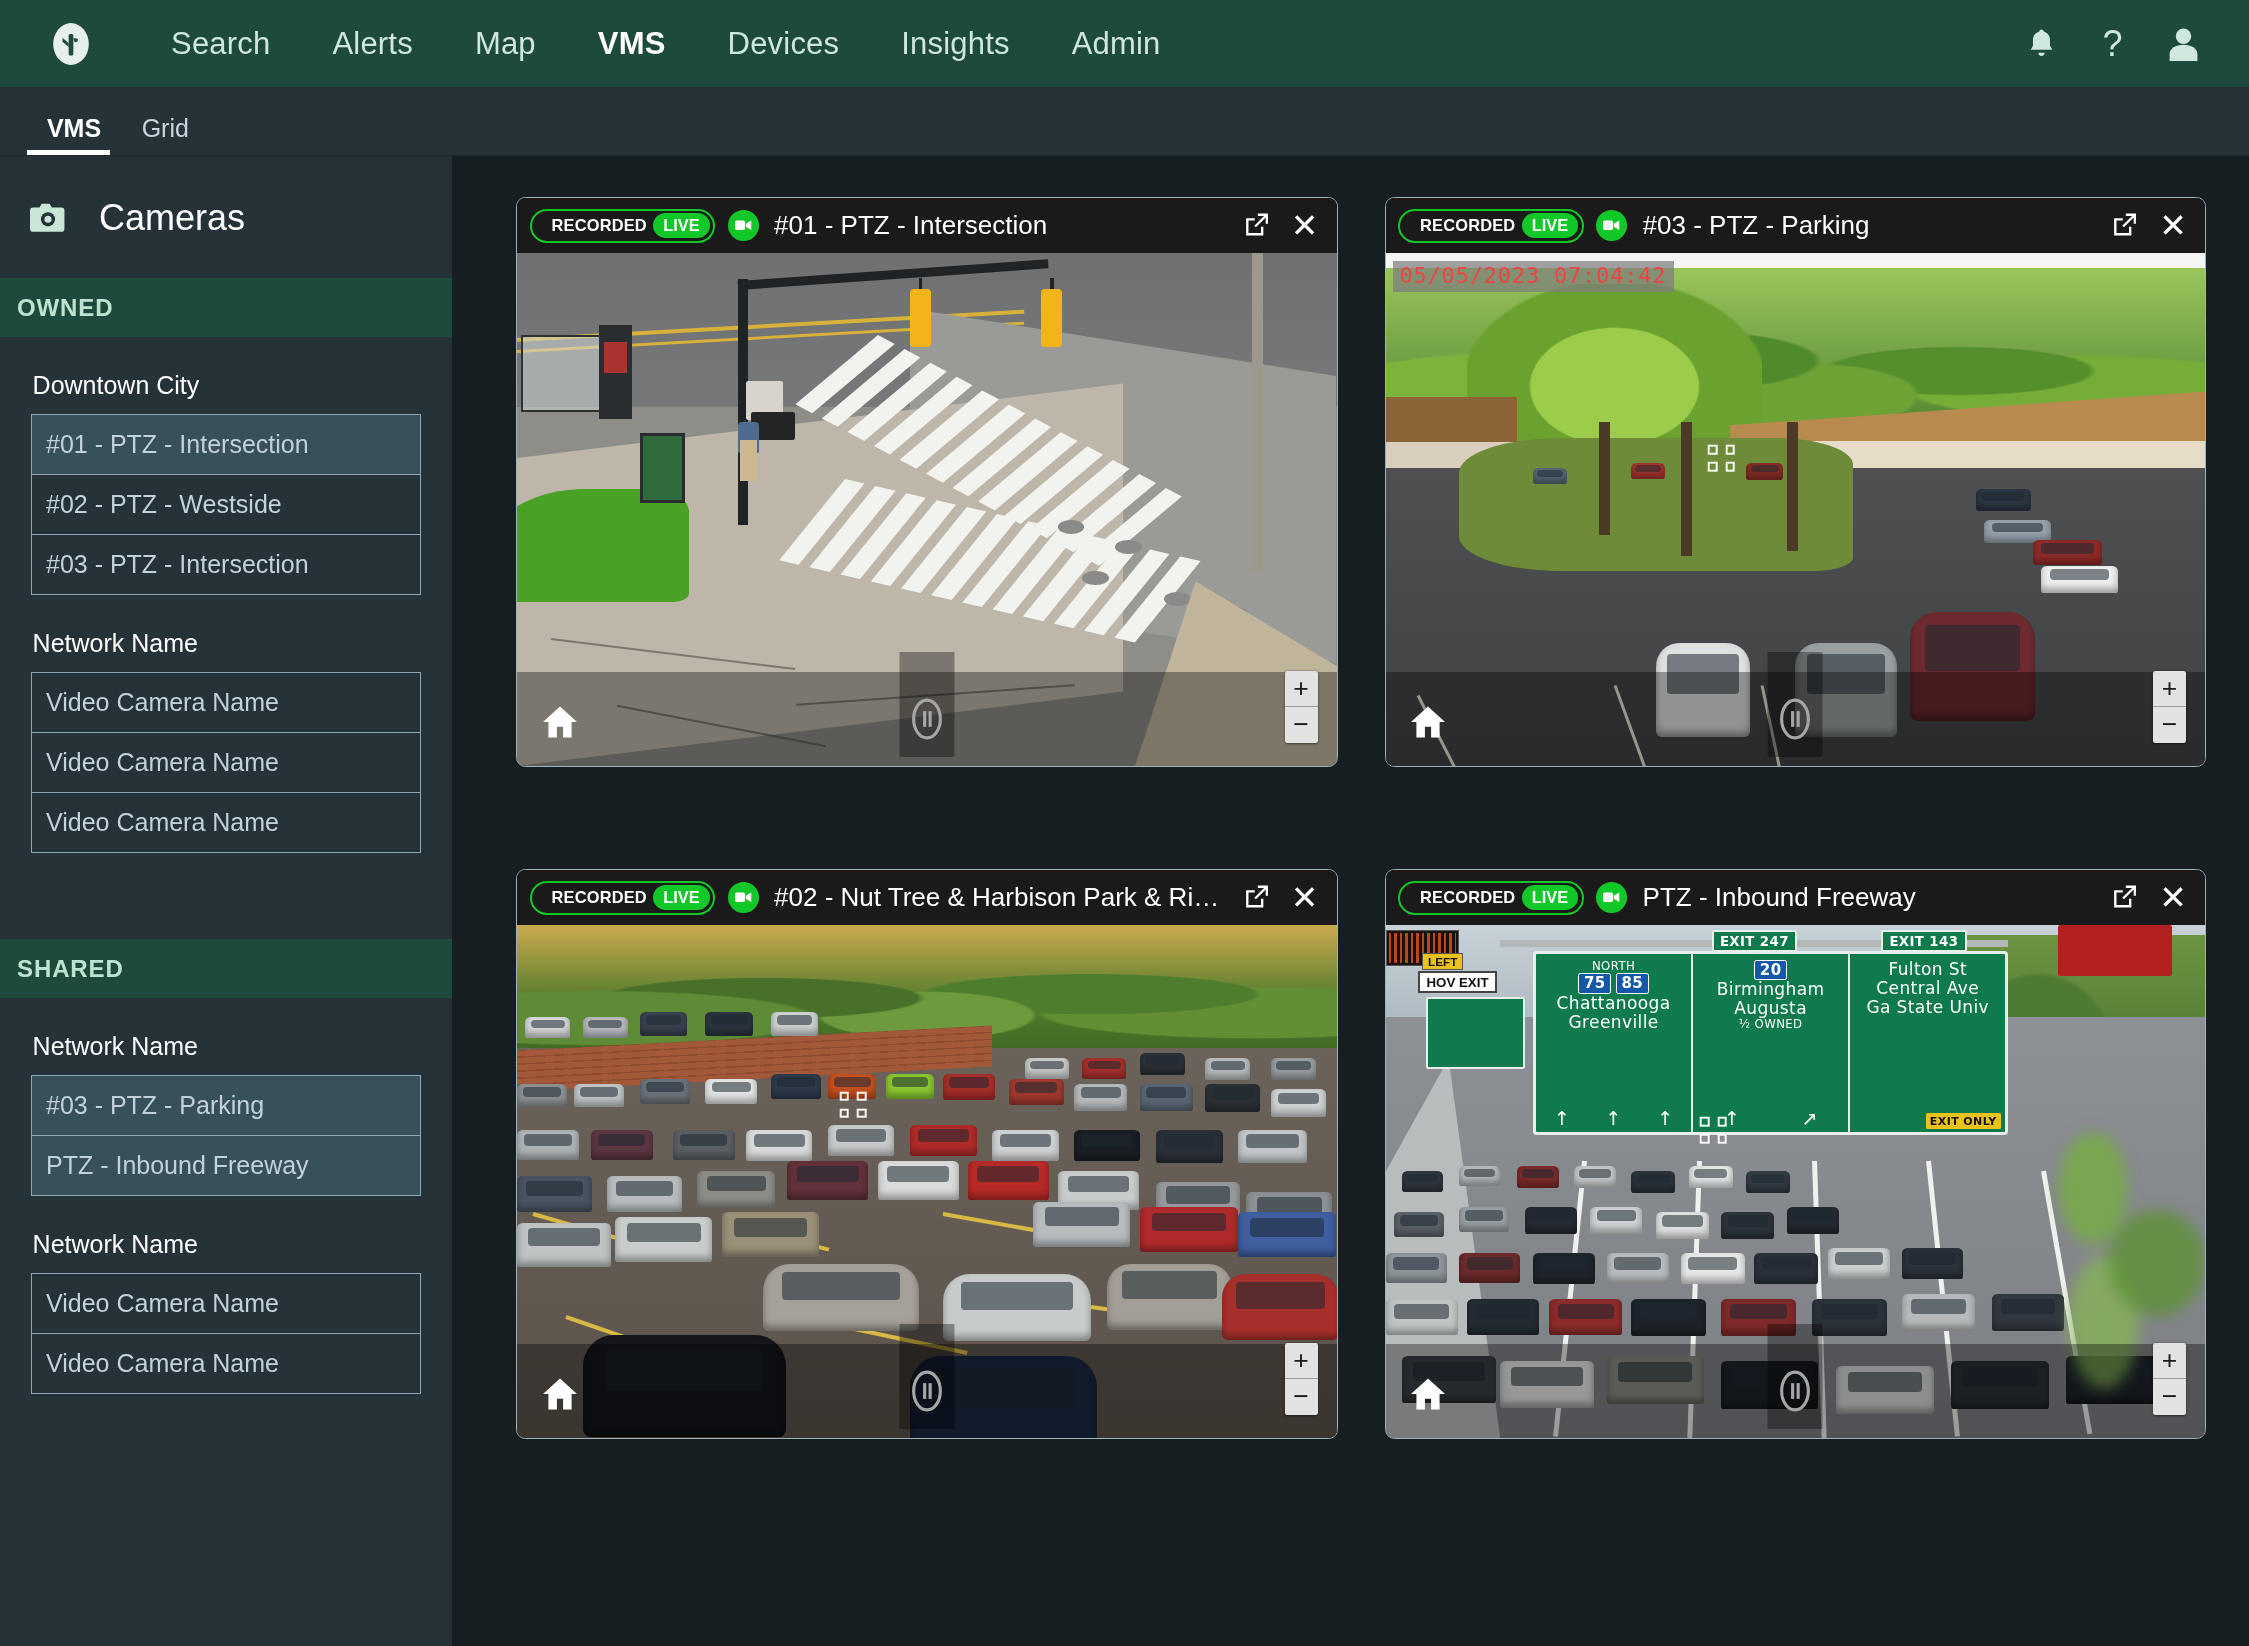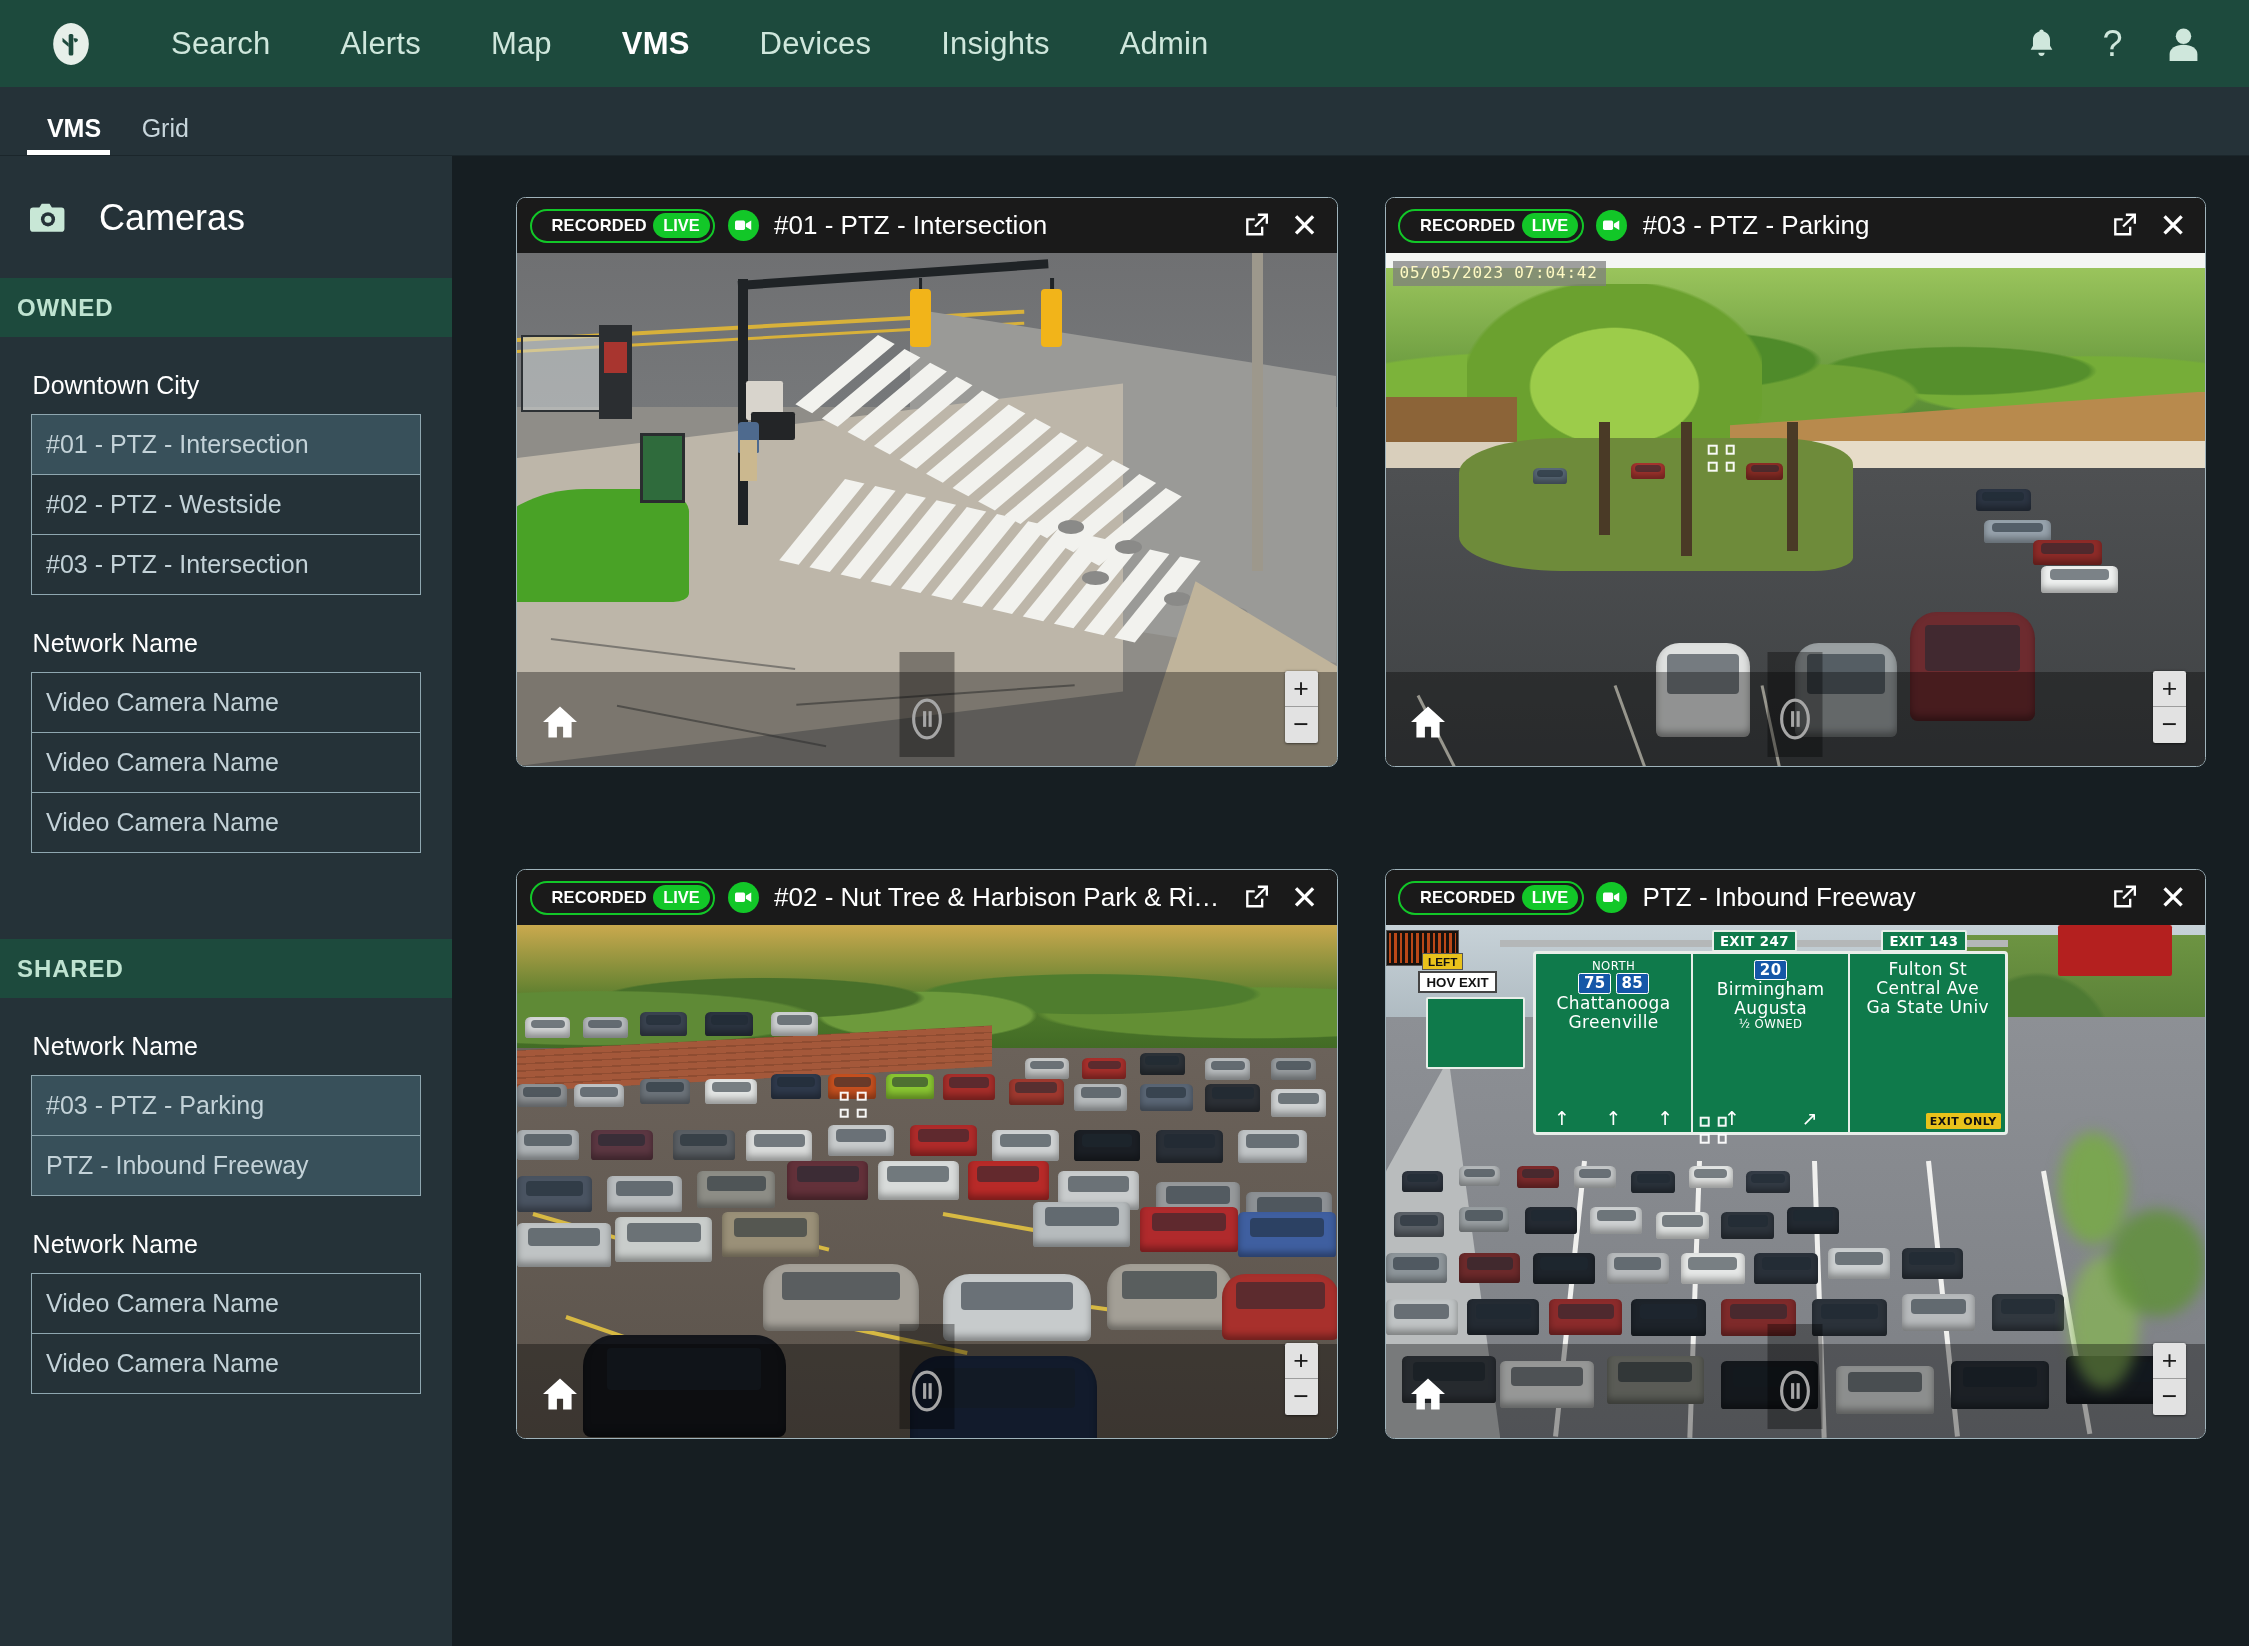--- a/index.html
+++ b/index.html
@@ -21,7 +21,7 @@
     position: relative;
   }
   .logo-wrap { width: 48px; height: 48px; flex: 0 0 auto; margin-right: 45px; }
-  .nav-links { display: flex; align-items: center; gap: 8px; }
+  .nav-links { display: flex; align-items: center; gap: 0; }
   .nav-link {
     color: #cfe7dc;
     font-size: 31px;

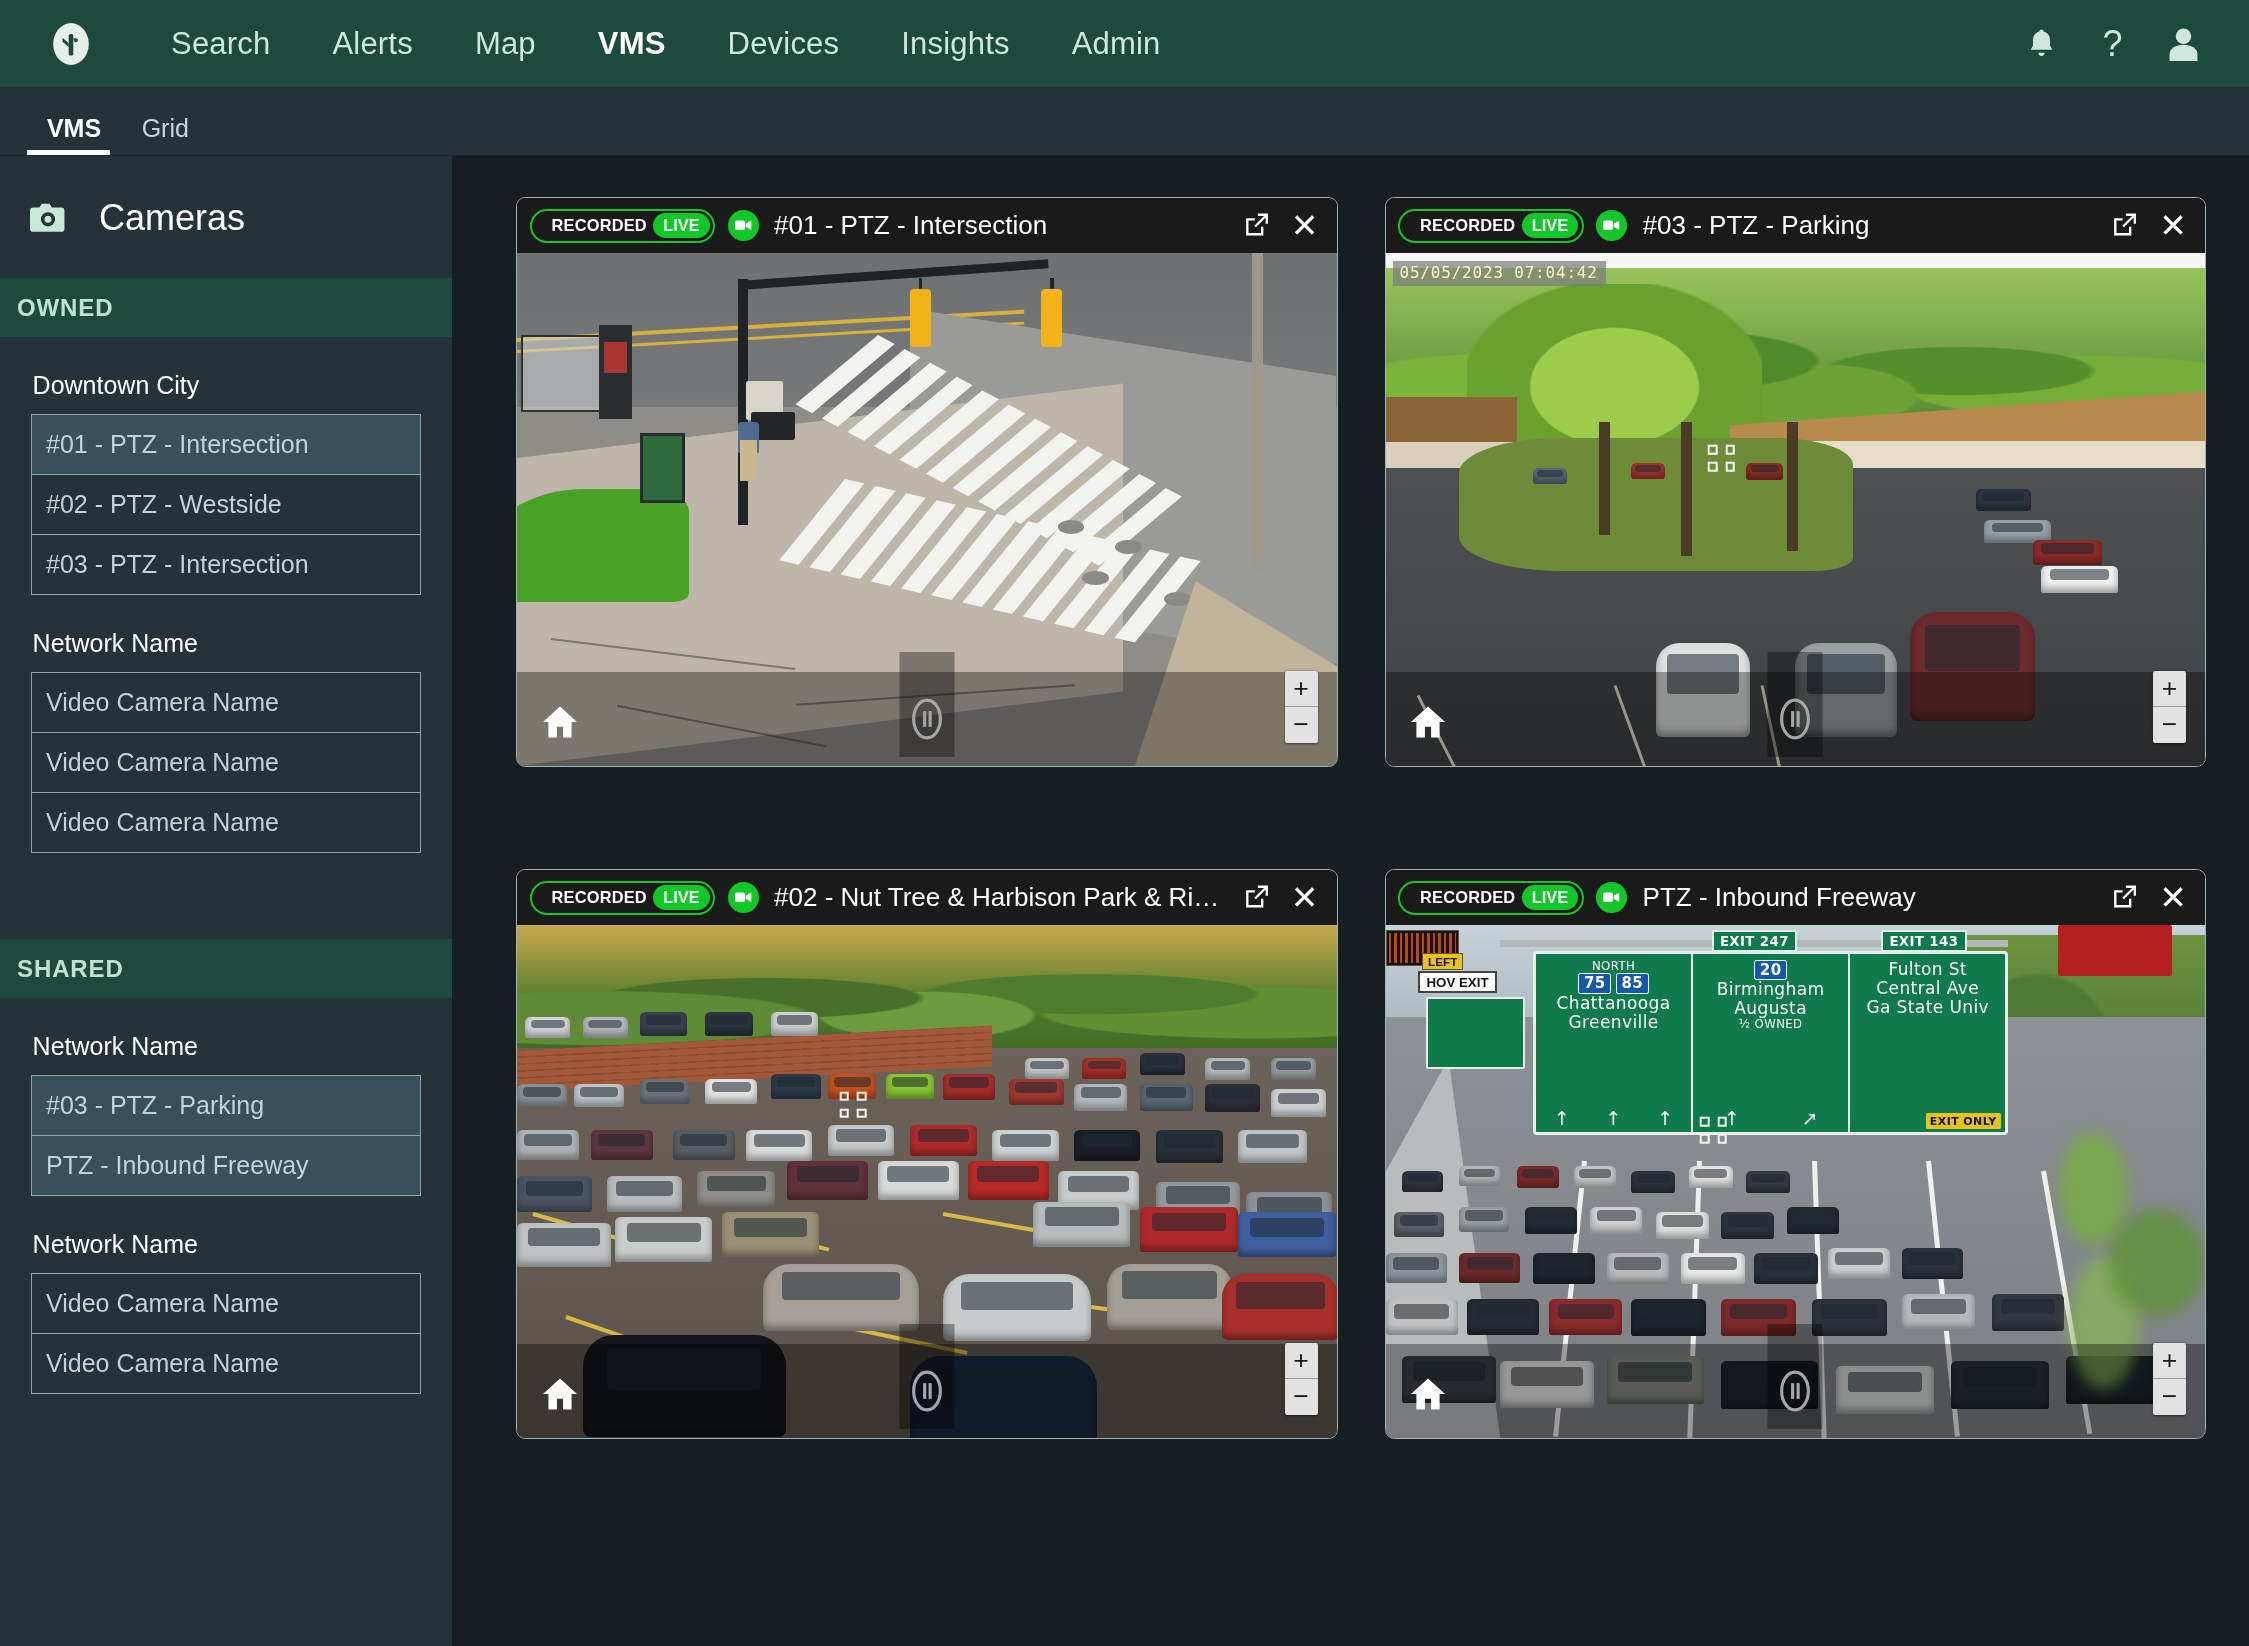--- a/index.html
+++ b/index.html
@@ -249,9 +249,9 @@
     position: absolute;
     top: 7.8px; left: 7.8px;
     background: rgba(125,125,125,0.72);
-    color: #fef9c3;
+    color: #ef4444;
     font-family: "DejaVu Sans Mono", monospace;
-    font-size: 16px;
+    font-size: 22px;
     padding: 2.3px 7.8px 3.9px 6.2px;
     letter-spacing: 0.8px;
     white-space: nowrap;

